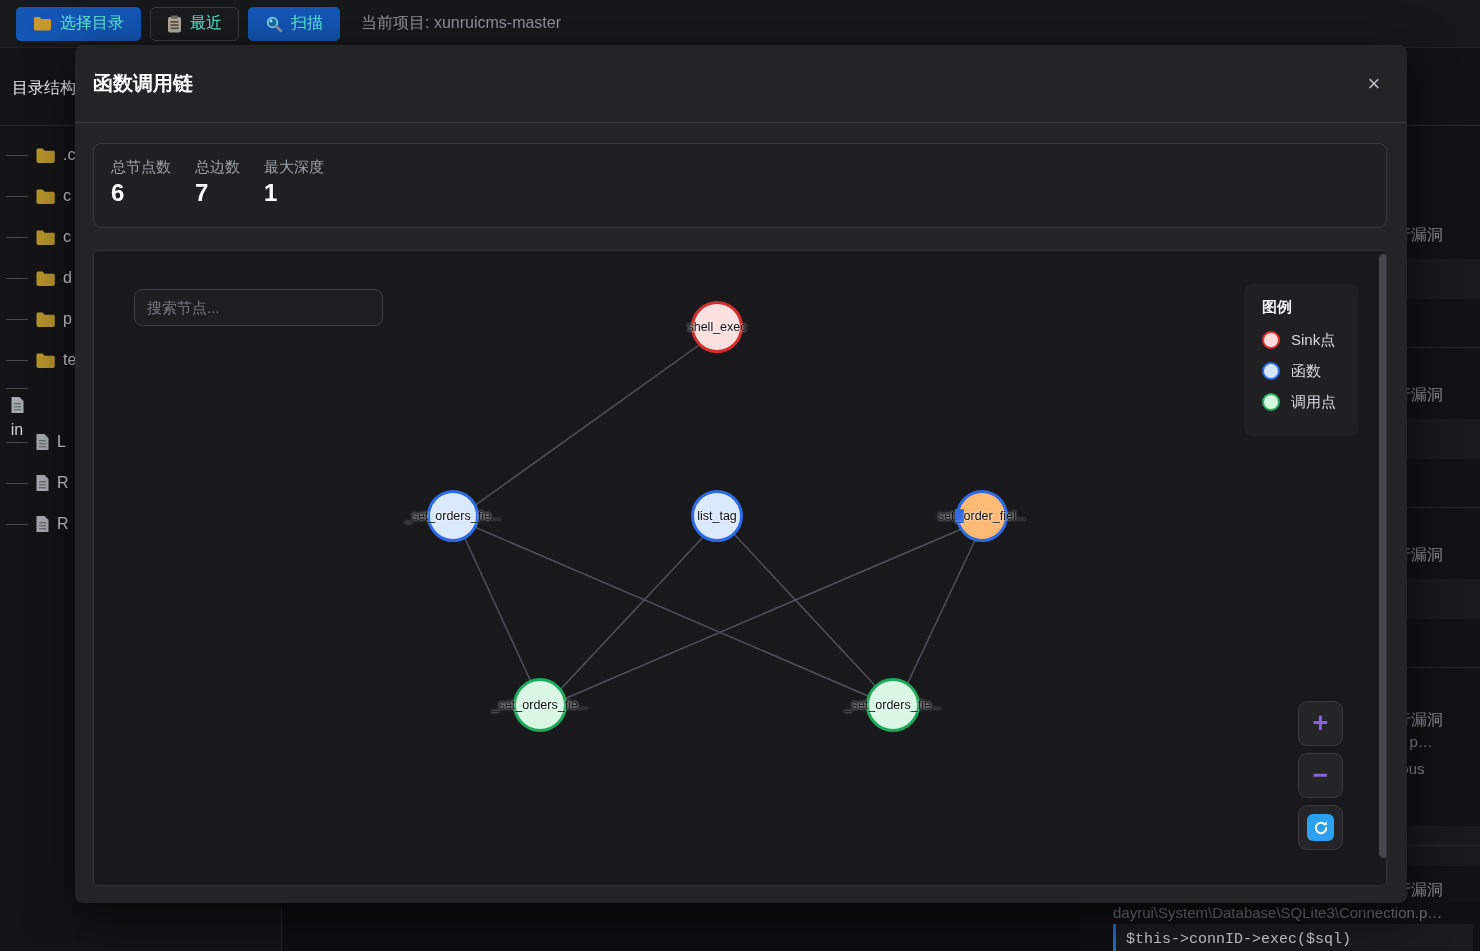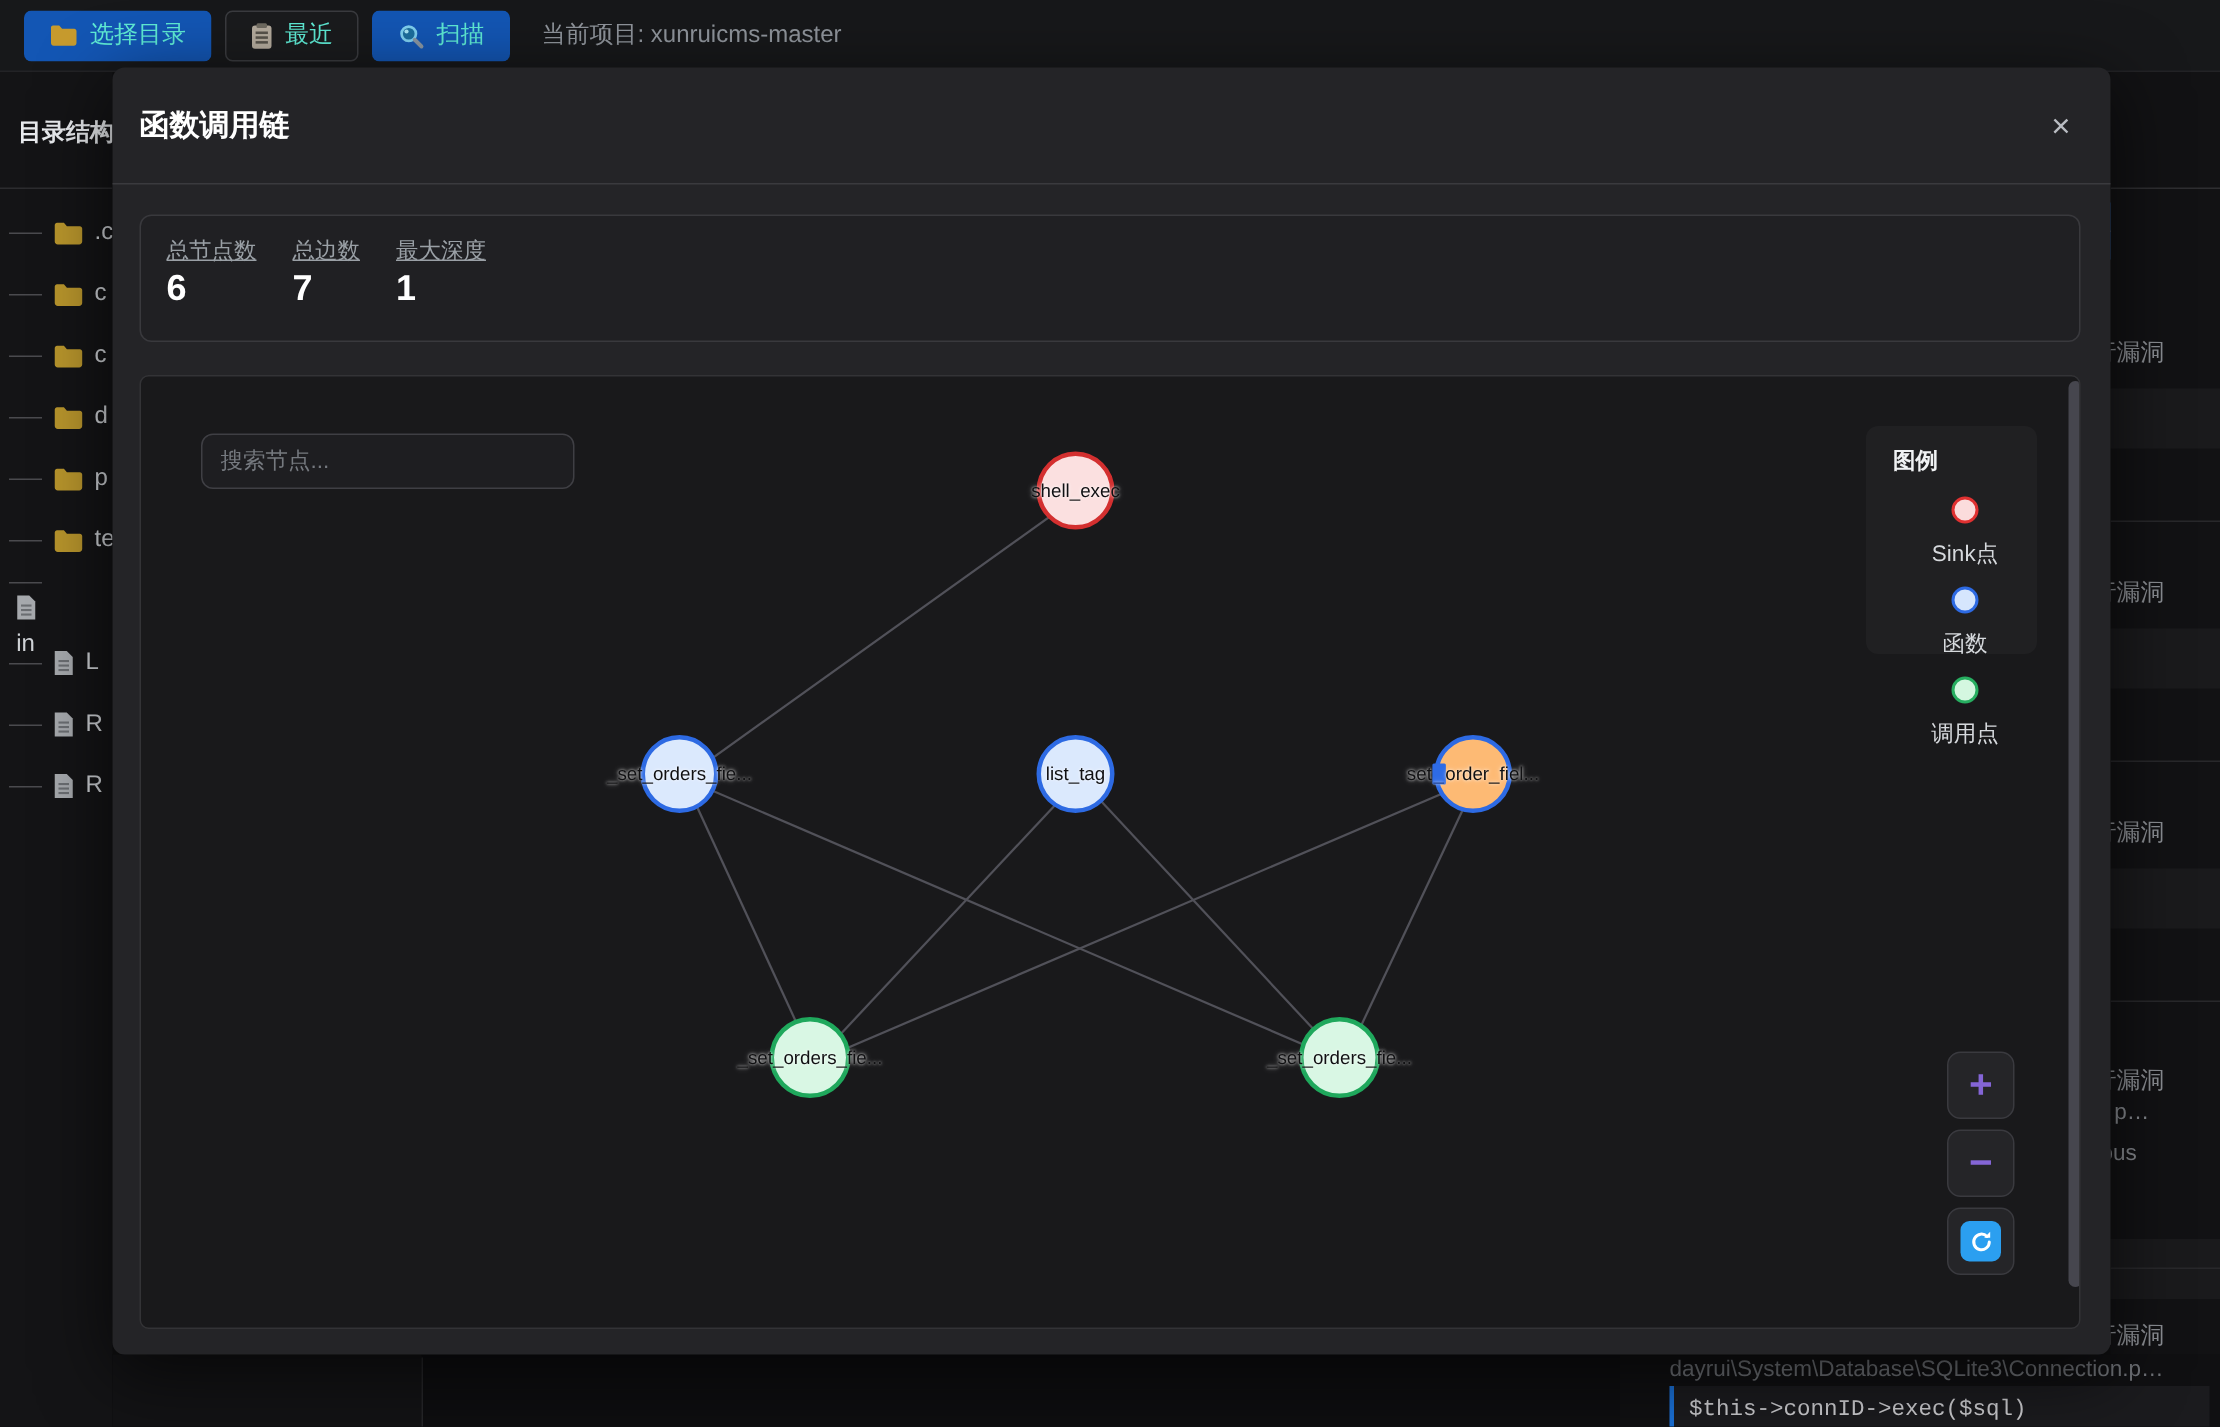--- a/index.html
+++ b/index.html
@@ -19,7 +19,7 @@
   
   .sidebar { position:absolute; left:0; top:48px; width:75px; height:903px; background:#141416;
              overflow:hidden; z-index:1; }
-  .sidebar-title { position:absolute; left:12px; top:30px; font-size:16px; font-weight:bold;
+  .sidebar-title { position:absolute; left:12px; top:30px; font-size:16px; font-weight:normal;
                    color:#e8eaed; white-space:nowrap; }
   .sidebar-divider { position:absolute; left:0; top:77px; width:75px; height:1px; background:#2c2c2f; }
   .tree-row { position:absolute; left:0; height:26px; display:flex; align-items:center; gap:7px;

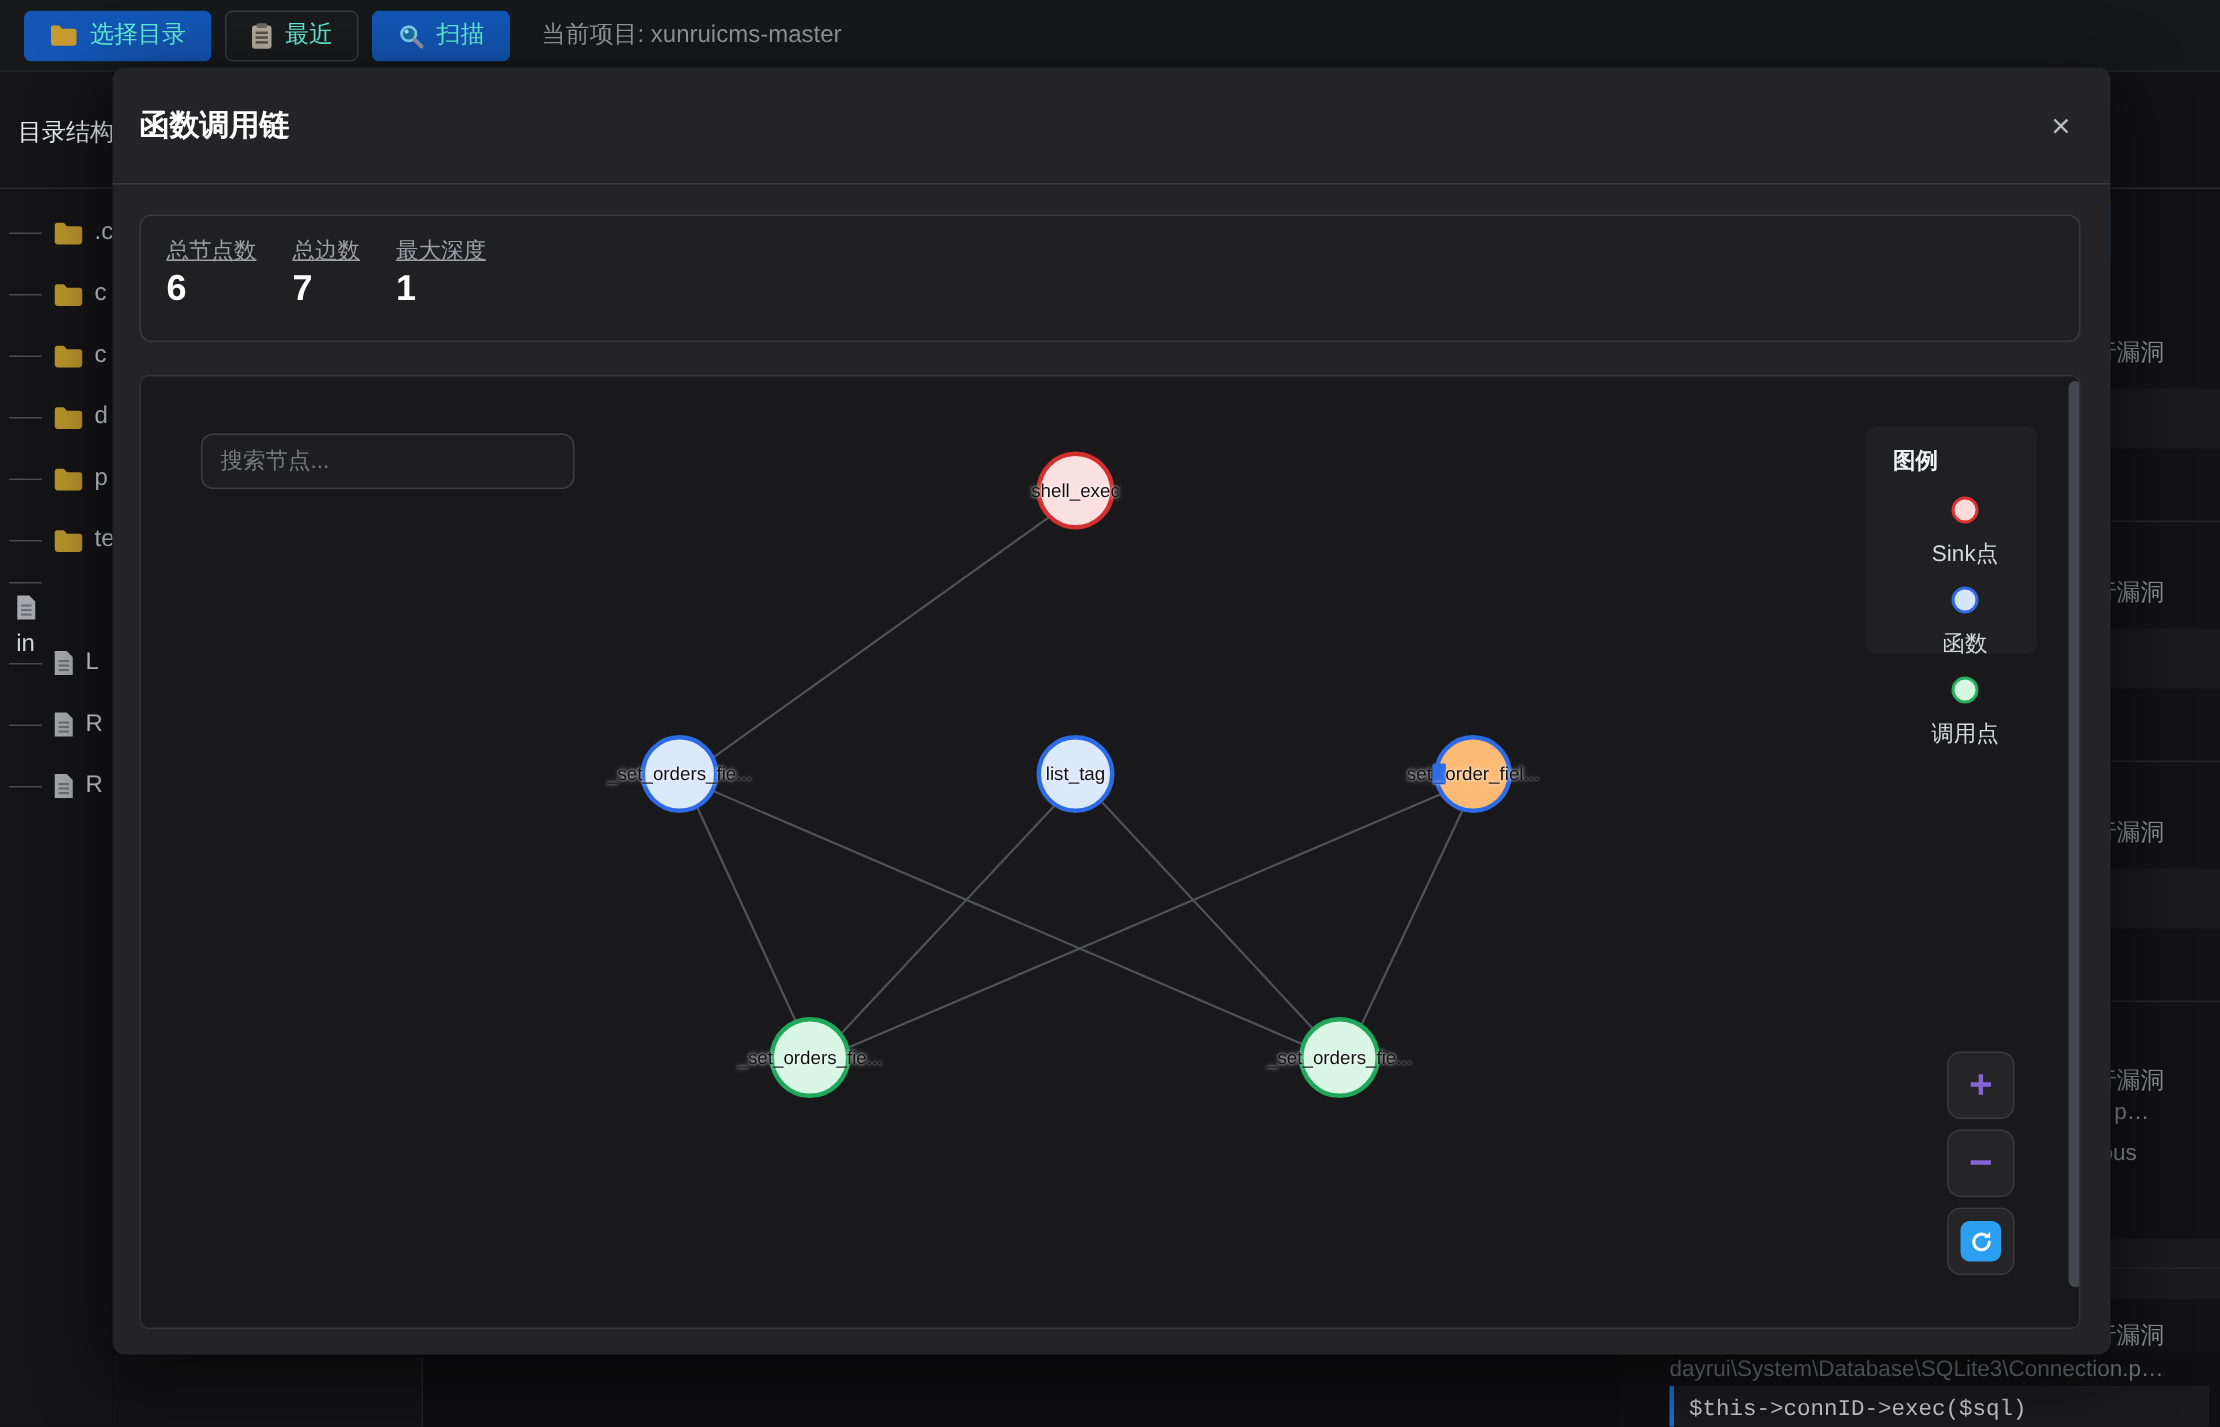--- a/index.html
+++ b/index.html
@@ -63,7 +63,7 @@
   .stats-bar { position:absolute; left:18px; top:98px; width:1294px; height:85px; background:#202023;
                border:1px solid #39393d; border-radius:8px; display:flex; gap:24px;
                padding:14px 0 0 17px; }
-  .stat-label { font-size:15px; color:#9aa0a6;text-decoration:underline; }
+  .stat-label { font-size:15px; color:#9aa0a6; }
   .stat-value { font-size:24px; font-weight:bold; color:#fff; margin-top:2px; }
 
   .graph-box { position:absolute; left:18px; top:205px; width:1294px; height:636px; background:#19191b;

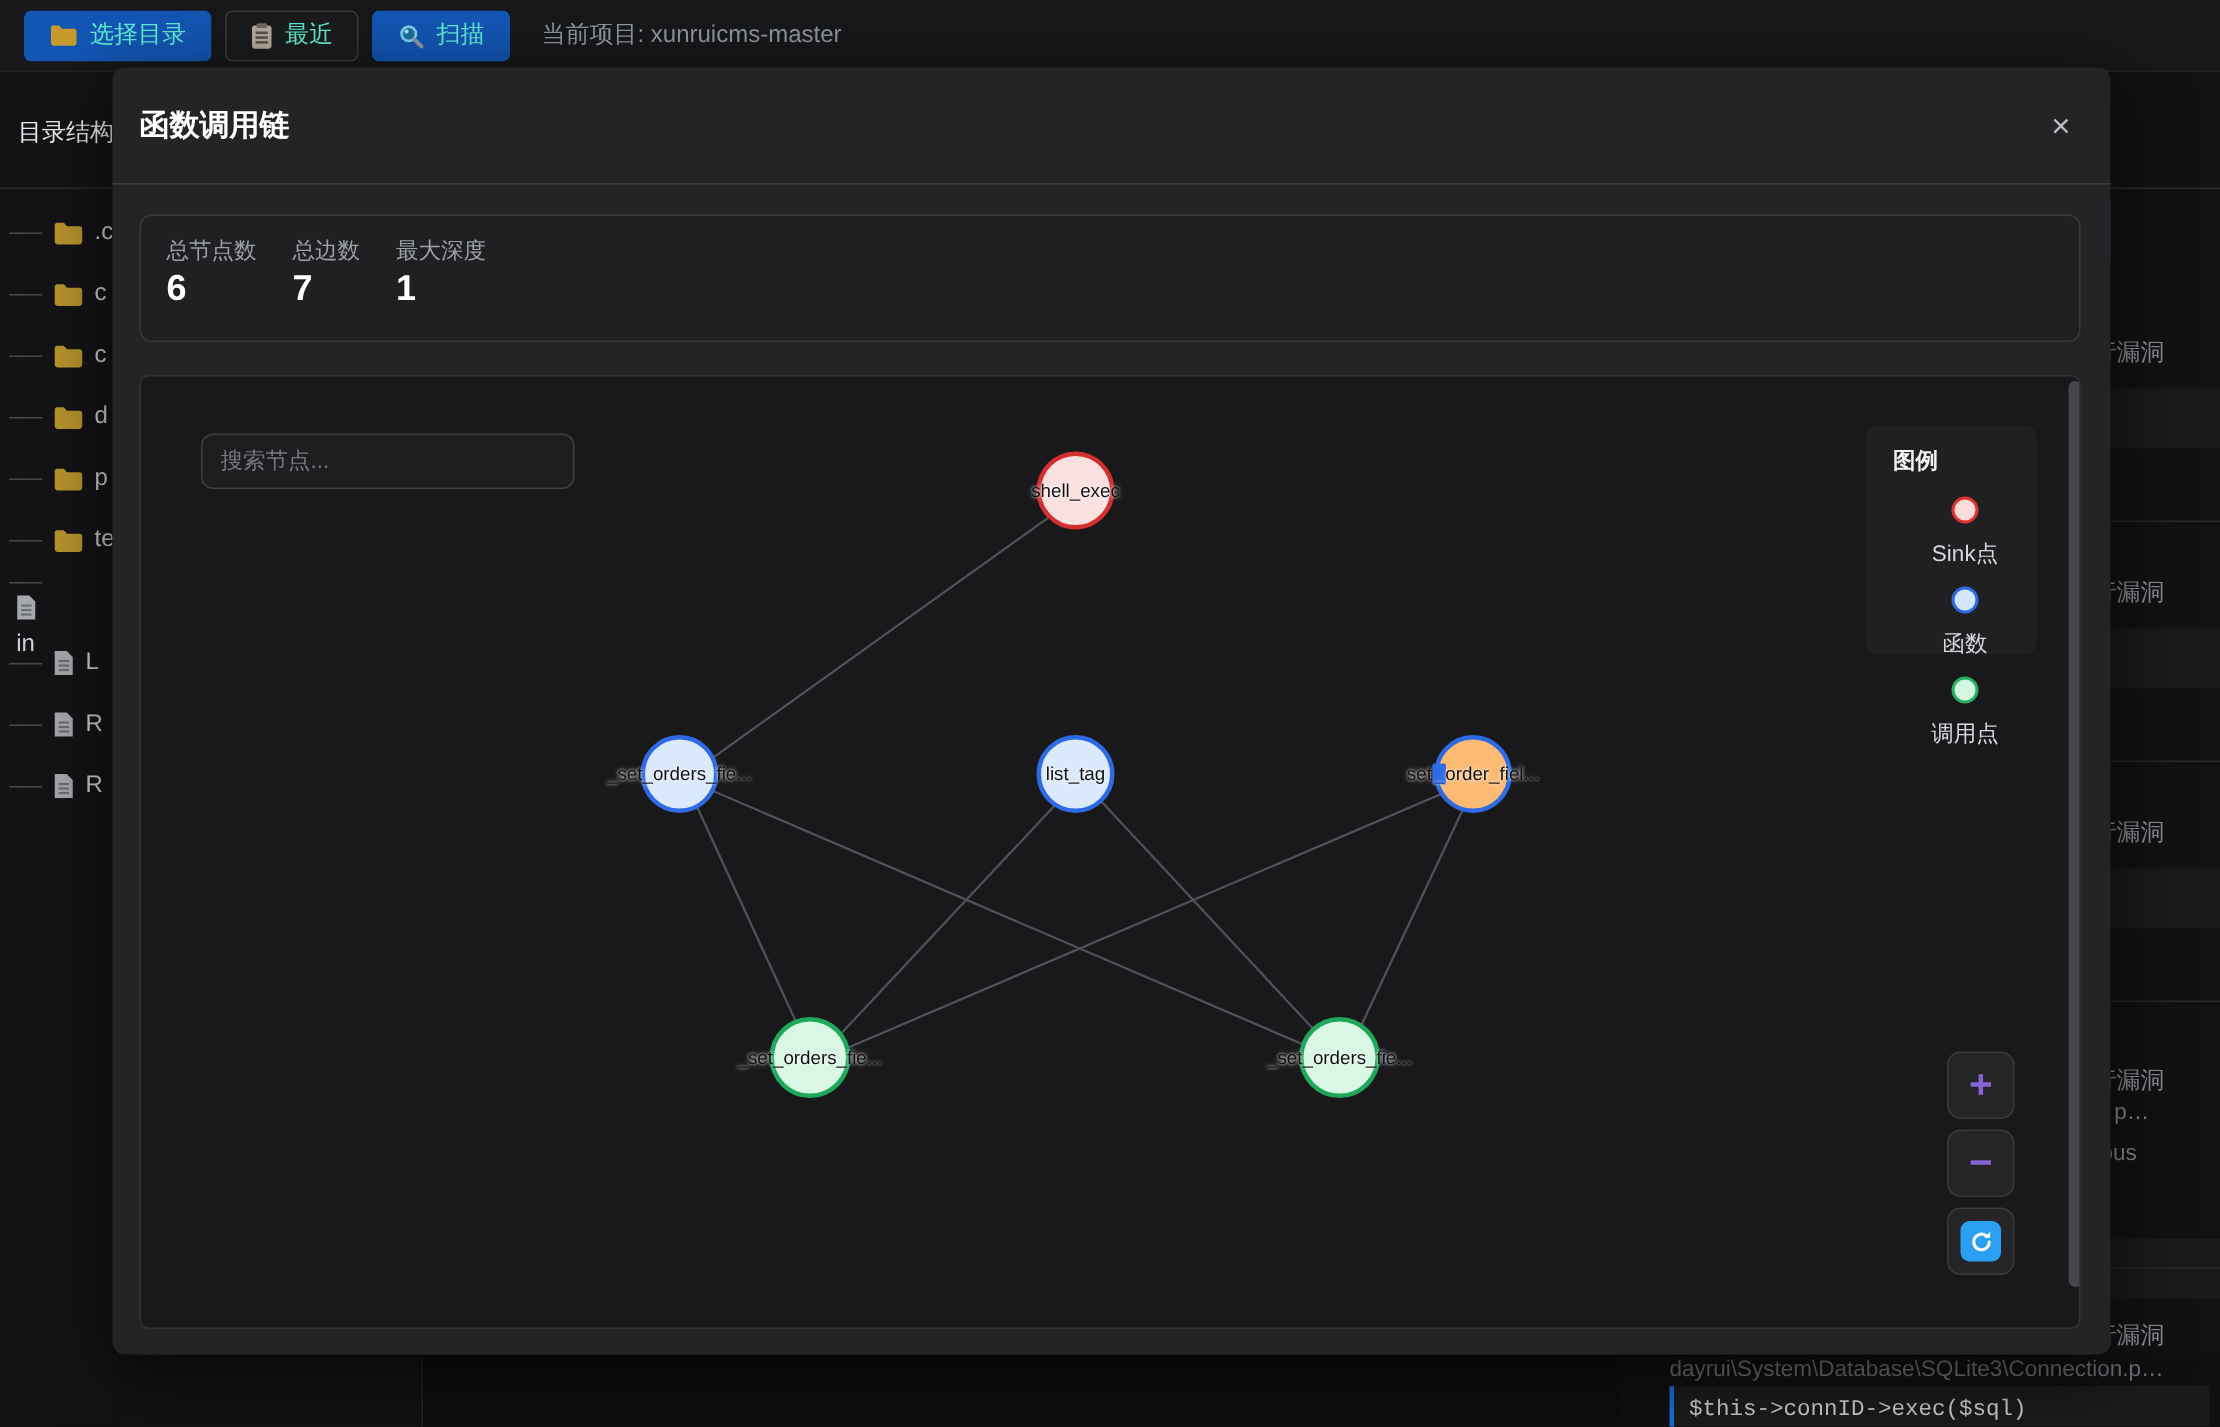--- a/index.html
+++ b/index.html
@@ -76,7 +76,7 @@
   .legend { position:absolute; left:1150px; top:33px; width:114px; height:152px;
             background:rgba(255,255,255,0.03); border-radius:8px; padding:14px 0 0 18px; }
   .legend-title { font-size:15px; font-weight:bold; color:#f0f2f4; margin-bottom:14px; }
-  .legend-item { display:flex; align-items:center; gap:11px; margin-bottom:12px;flex-direction:column; }
+  .legend-item { display:flex; gap:11px; margin-bottom:12px; }
   .legend-dot { width:18px; height:18px; border-radius:50%; flex:none; }
   .legend-label { font-size:15px; color:#d6d9dd; white-space:nowrap; }
 

